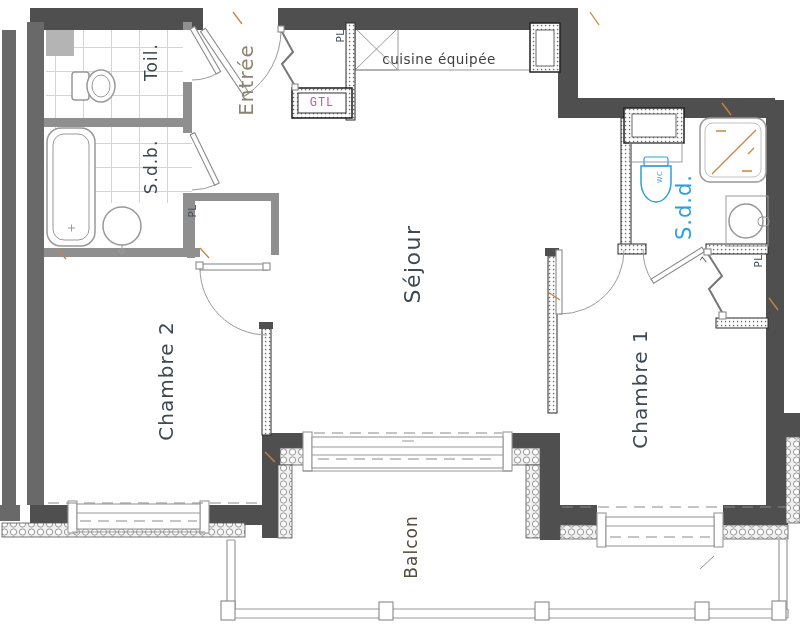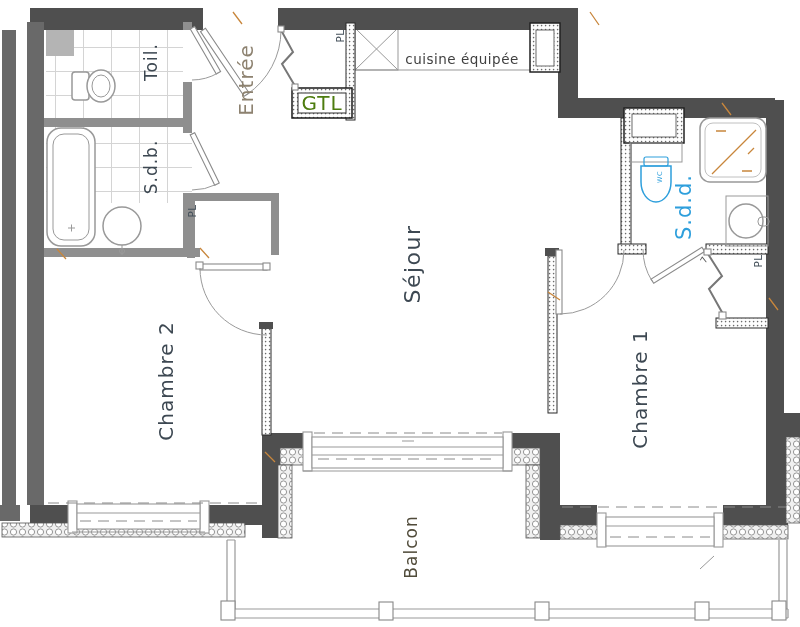--- a/index.html
+++ b/index.html
@@ -255,7 +255,7 @@
 <div class="lbl vert tan s20" style="left:246px;top:80px;">Entrée</div>
 <div class="lbl vert slate s17" style="left:151px;top:62px;">Toil.</div>
 <div class="lbl vert slate s17" style="left:151px;top:167px;">S.d.b.</div>
-<div class="lbl dark s14" style="left:462px;top:59px;text-align:right;">cuisine équipée</div>
+<div class="lbl dark s14" style="left:439px;top:59px;text-align:right;">cuisine équipée</div>
 <div class="lbl s16" style="left:322px;top:103px;">GTL</div>
 <div class="lbl vert slate s22" style="left:412px;top:264px;">Séjour</div>
 <div class="lbl vert blue s21" style="left:684px;top:207px;">S.d.d.</div>

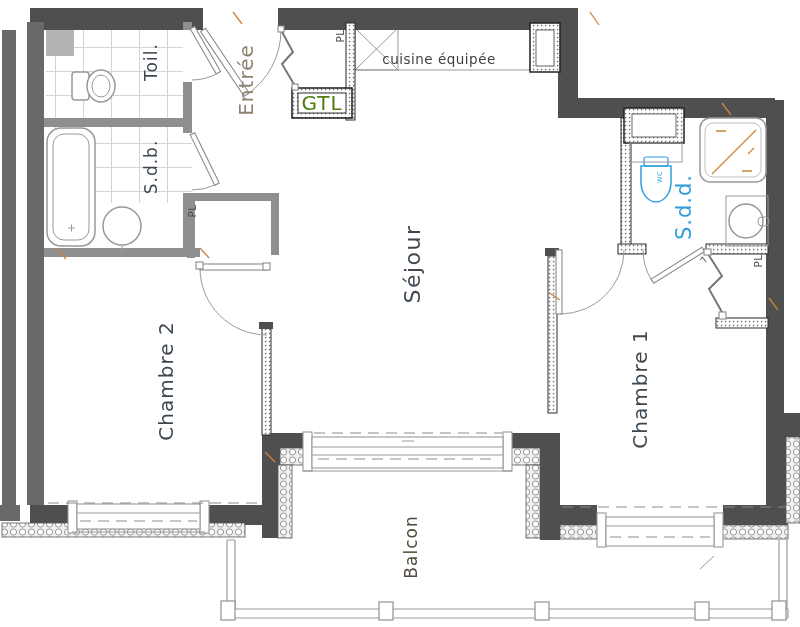--- a/index.html
+++ b/index.html
@@ -40,7 +40,7 @@
   .s20{font-size:20px;letter-spacing:1px;}
   .s17{font-size:17px;letter-spacing:1px;}
   .s14{font-size:13.5px;letter-spacing:.5px;}
-  .s16{font-size:20px;letter-spacing:1px;color:#4d7c0f;}
+  .s16{font-size:12px;letter-spacing:1px;color:#ec4899;font-family:Liberation Mono, monospace;}
   .s10{font-size:10.5px;letter-spacing:.5px;color:#44505a;}
   .s9{font-size:9px;color:#555;}
   .mark7{transform:translate(-50%,-50%) rotate(-60deg);}

